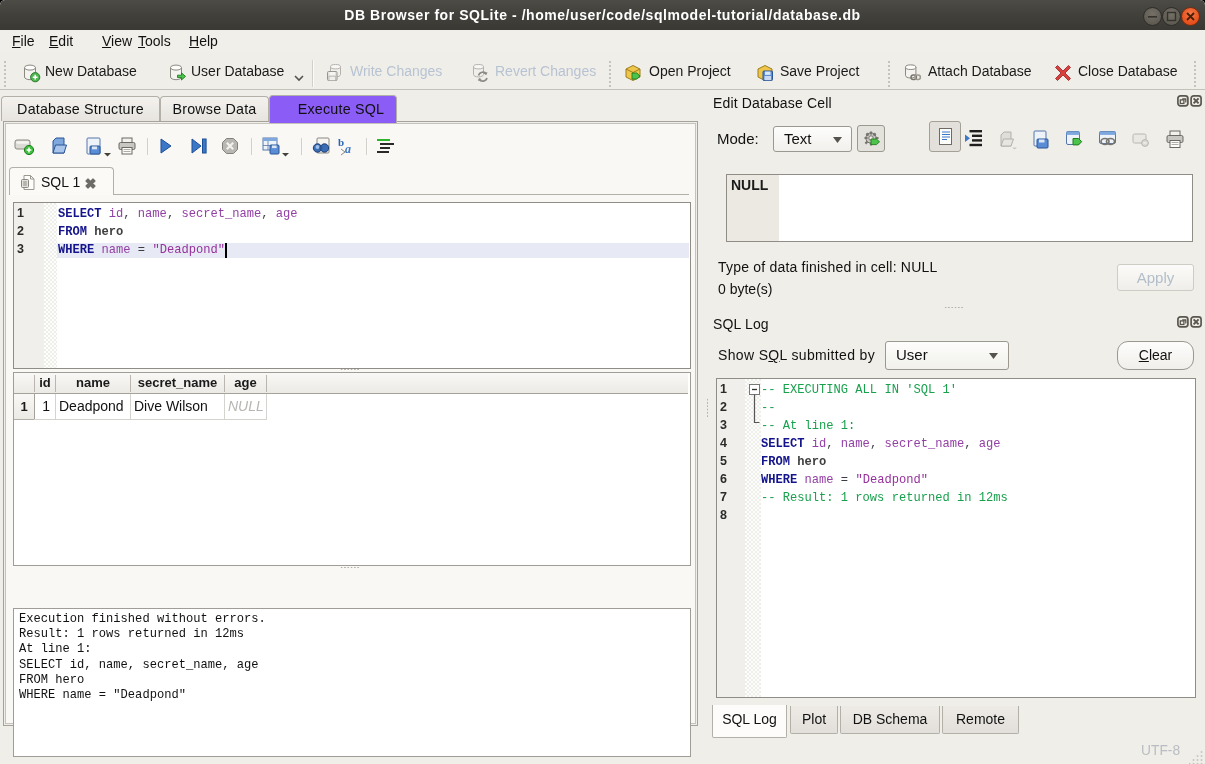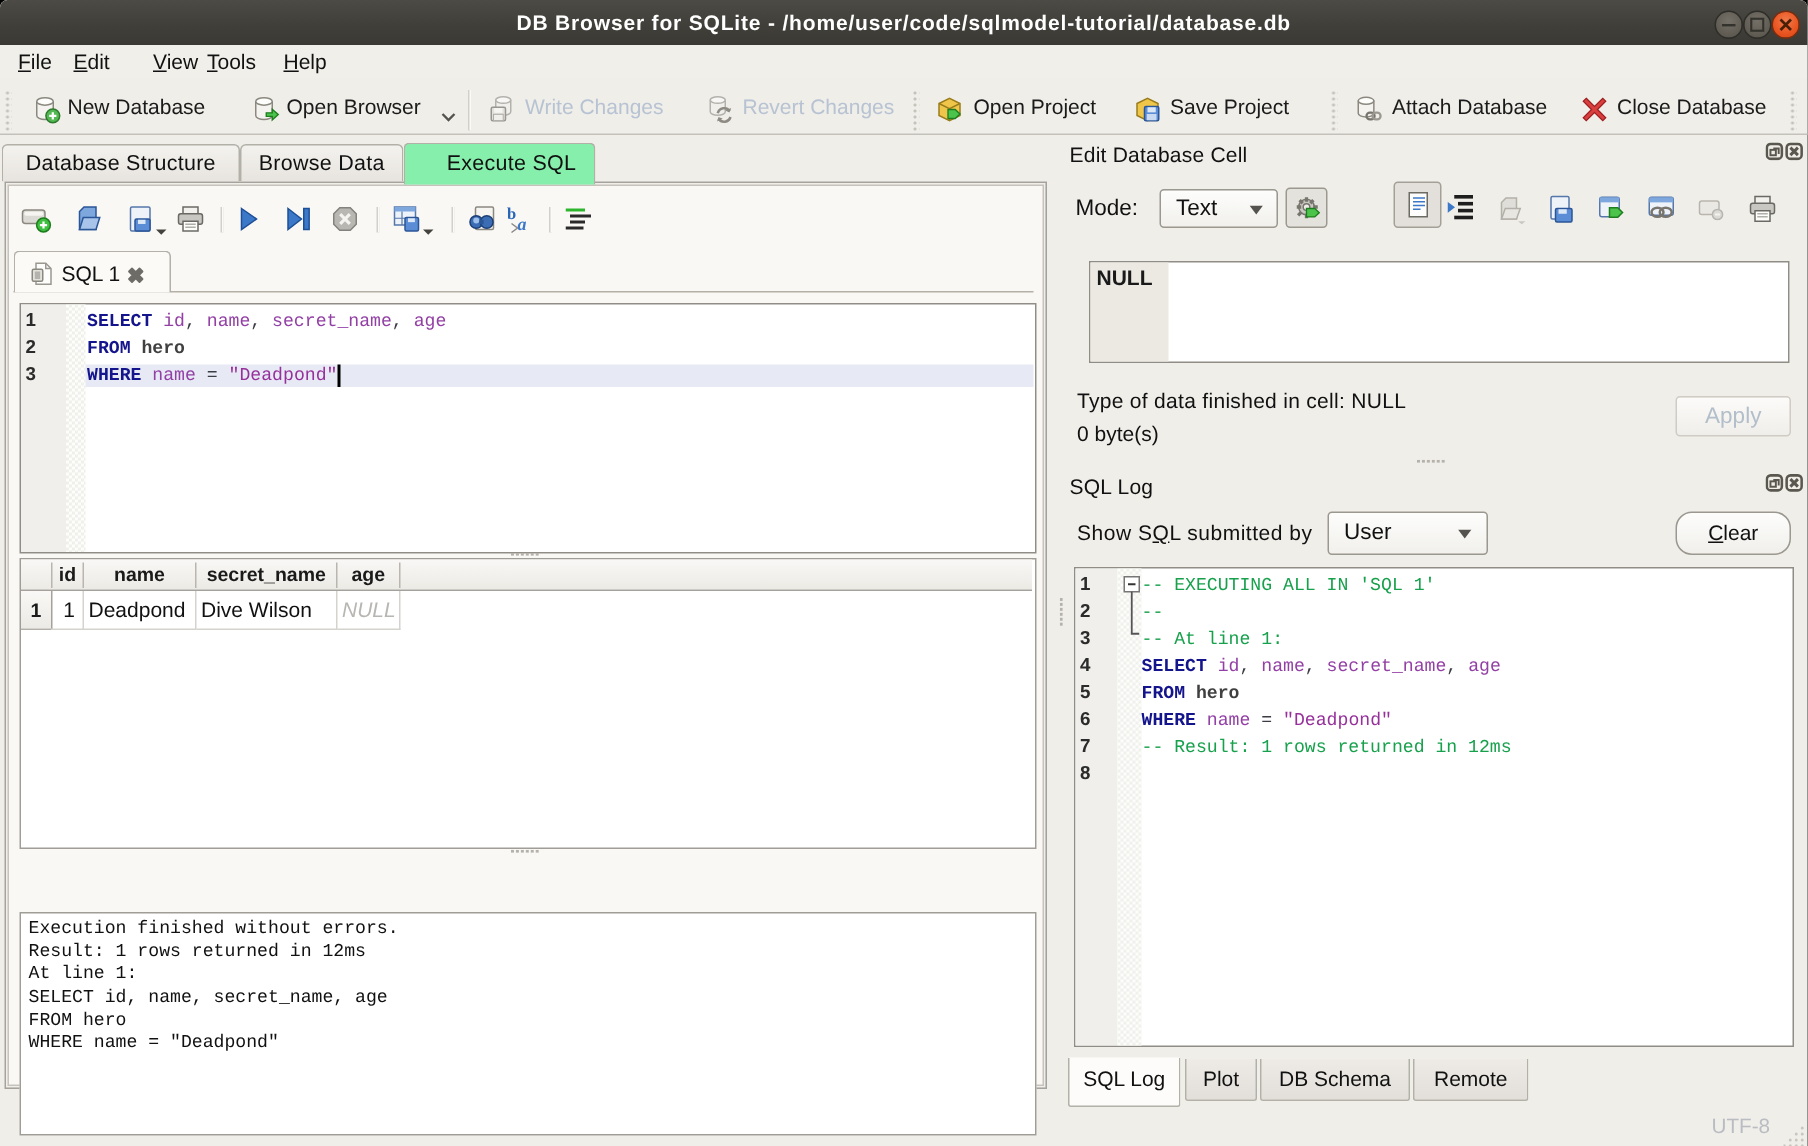--- a/index.html
+++ b/index.html
@@ -90,7 +90,7 @@
       <ellipse cx="9" cy="4.6" rx="5.5" ry="2.5" fill="#fdfdfc" stroke="#8a887f"></ellipse>
       <path d="M10.5 12.2h4v-2.4l4 3.6-4 3.6v-2.4h-4z" fill="#4cc44c" stroke="#1e7d1e" stroke-width="0.9"></path>
     </svg>
-    <div class="tbtxt" style="left:191px;">Open Browser</div>
+    <div class="tbtxt" style="left:191px;">User Database</div>
     <svg class="abs" style="left:293px;top:22px;" width="12" height="8">
         <path d="M2 2l4 4 4-4" fill="none" stroke="#55534d" stroke-width="1.6"></path>
       </svg>

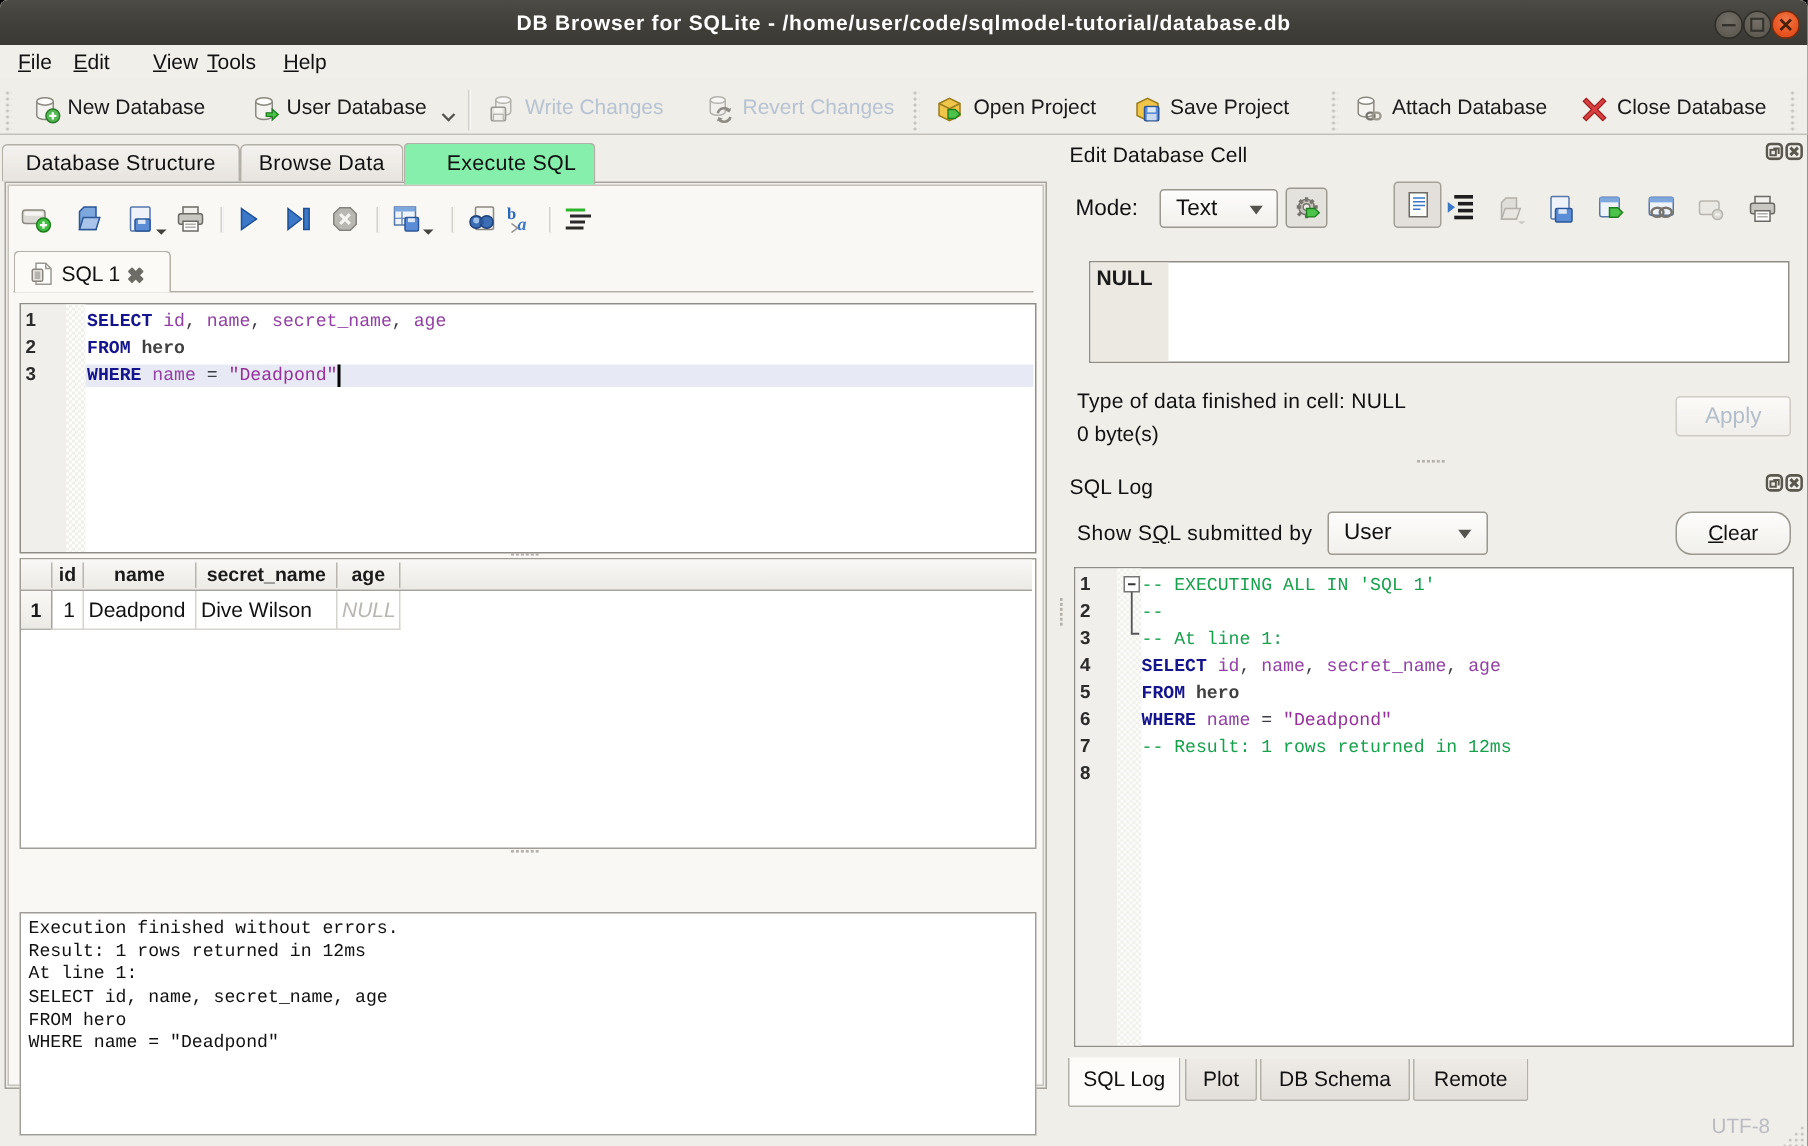--- a/index.html
+++ b/index.html
@@ -25,7 +25,7 @@
   
   .mtab{position:absolute;font-size:14.3px;letter-spacing:0.2px;color:#111;text-align:center;}
   .mtab.off{top:96px;height:24px;line-height:25px;background:linear-gradient(#f4f2ee,#e7e4df);border:1px solid #b3b0a8;border-bottom:none;border-radius:4px 4px 0 0;}
-  .mtab.on{top:95px;height:27px;line-height:26px;background:#86efac;border:1px solid #b3b0a8;border-bottom:none;border-radius:4px 4px 0 0;z-index:3;padding-left:16px;}
+  .mtab.on{top:95px;height:27px;line-height:26px;background:#8b5cf6;border:1px solid #b3b0a8;border-bottom:none;border-radius:4px 4px 0 0;z-index:3;padding-left:16px;}
   #pageframe{position:absolute;left:3px;top:121px;width:693px;height:603px;background:#faf8f5;
      border:1px solid #a5a29b;box-shadow:inset 0 0 0 1px #f0eee9, inset 0 0 0 2px #c6c3bc;}
   

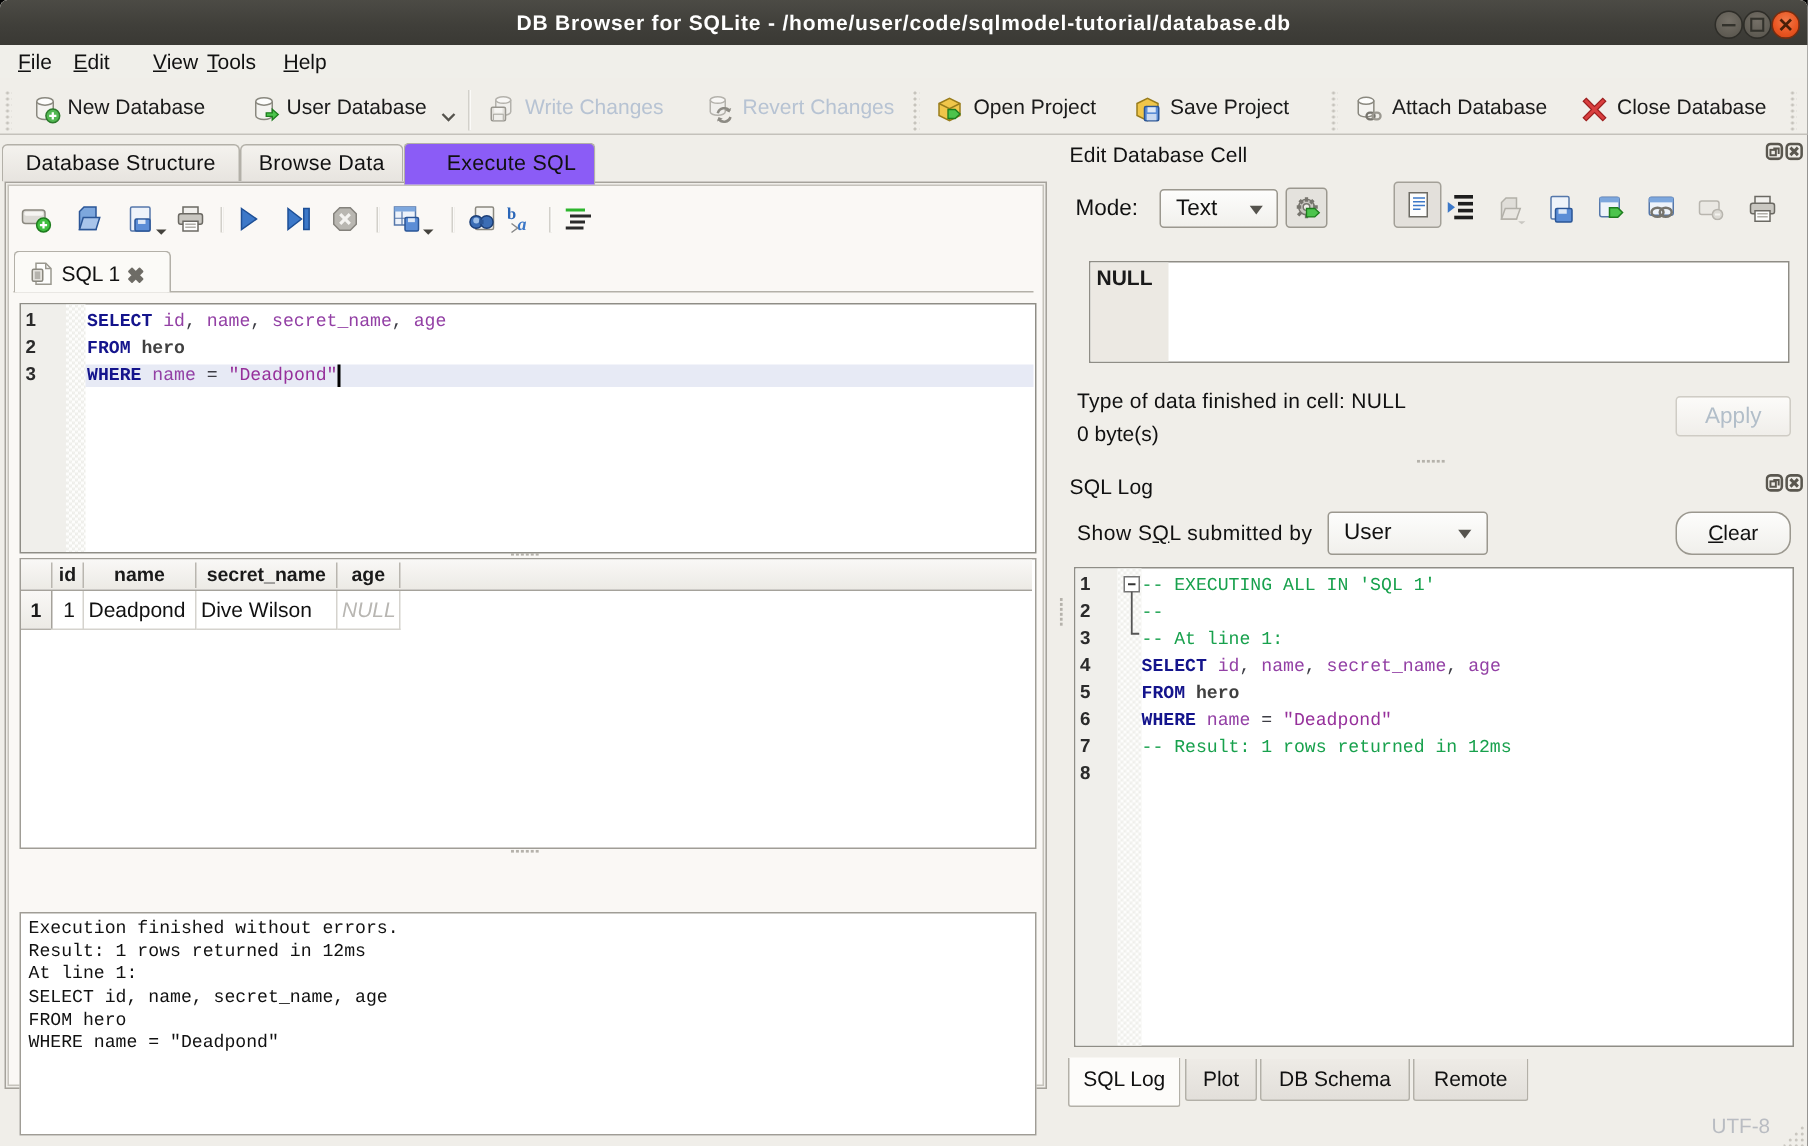--- a/index.html
+++ b/index.html
@@ -364,7 +364,7 @@
       <path d="M16.6 3.4l5 5M21.6 3.4l-5 5" stroke="#5a574f" stroke-width="2"></path>
     </svg>
     <div class="abs" style="left:718px;top:347px;font-size:14px;letter-spacing:0.35px;color:#111;">Show S<u>Q</u>L submitted by</div>
-    <div class="combo" style="left:885px;top:341px;width:107px;height:29px;">
+    <div class="combo" style="left:885px;top:341px;width:124px;height:29px;">
       <span style="position:absolute;left:10px;top:4px;font-size:15px;">User</span>
       <svg style="position:absolute;right:9px;top:11px;" width="10" height="7">
           <path d="M0 0h9L4.5 6z" fill="#55534d"></path>

